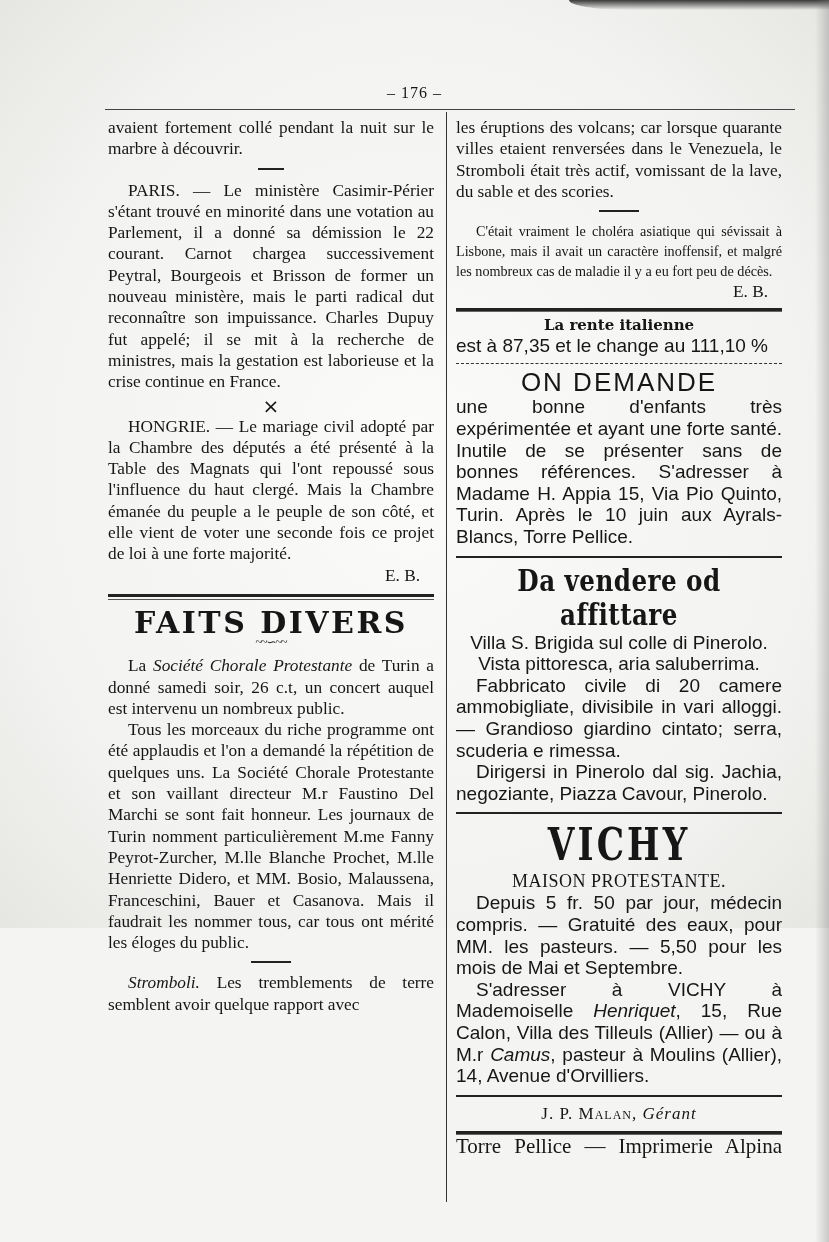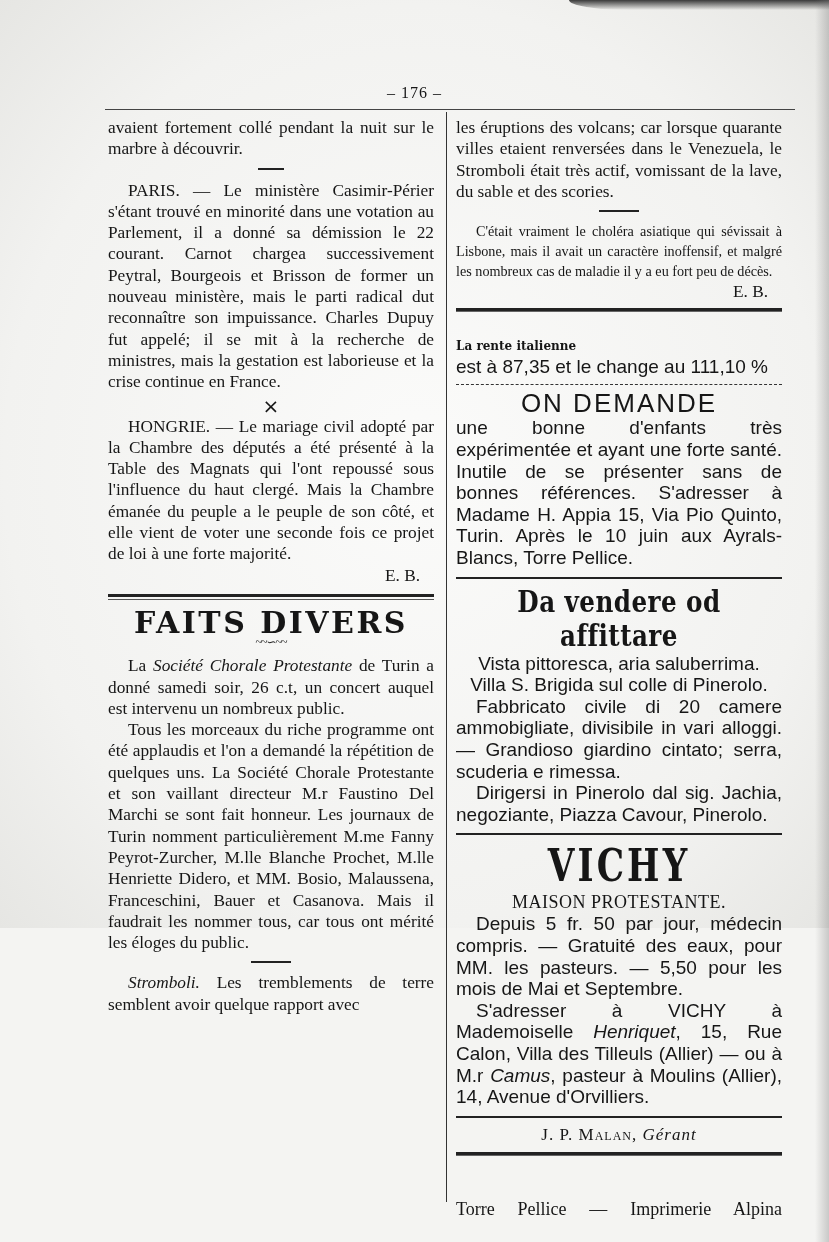--- a/index.html
+++ b/index.html
@@ -56,7 +56,7 @@
     font-size:30px; letter-spacing:2.5px; margin:12px 0 2px;
   }
   .ornament { text-align:center; font-size:12px; line-height:14px; margin:0 0 6px; letter-spacing:-1px;}
-  .rente-title { font-weight:bold; font-size:12px; line-height:20px; margin-top:24px; font-family:"DejaVu Serif", serif;}
+  .rente-title { text-align:center; font-weight:bold; font-size:15px; line-height:20px; margin-top:3px; font-family:"DejaVu Serif", serif;}
   .rente-line { text-align:left; font-size:19px; line-height:22px; font-family:"Liberation Sans", sans-serif; }
   .demande-title { text-align:center; font-size:26px; line-height:28px; letter-spacing:2px; font-family:"Liberation Sans", sans-serif; }
   .sans { font-family:"Liberation Sans", sans-serif; font-size:19px; line-height:21.6px; }

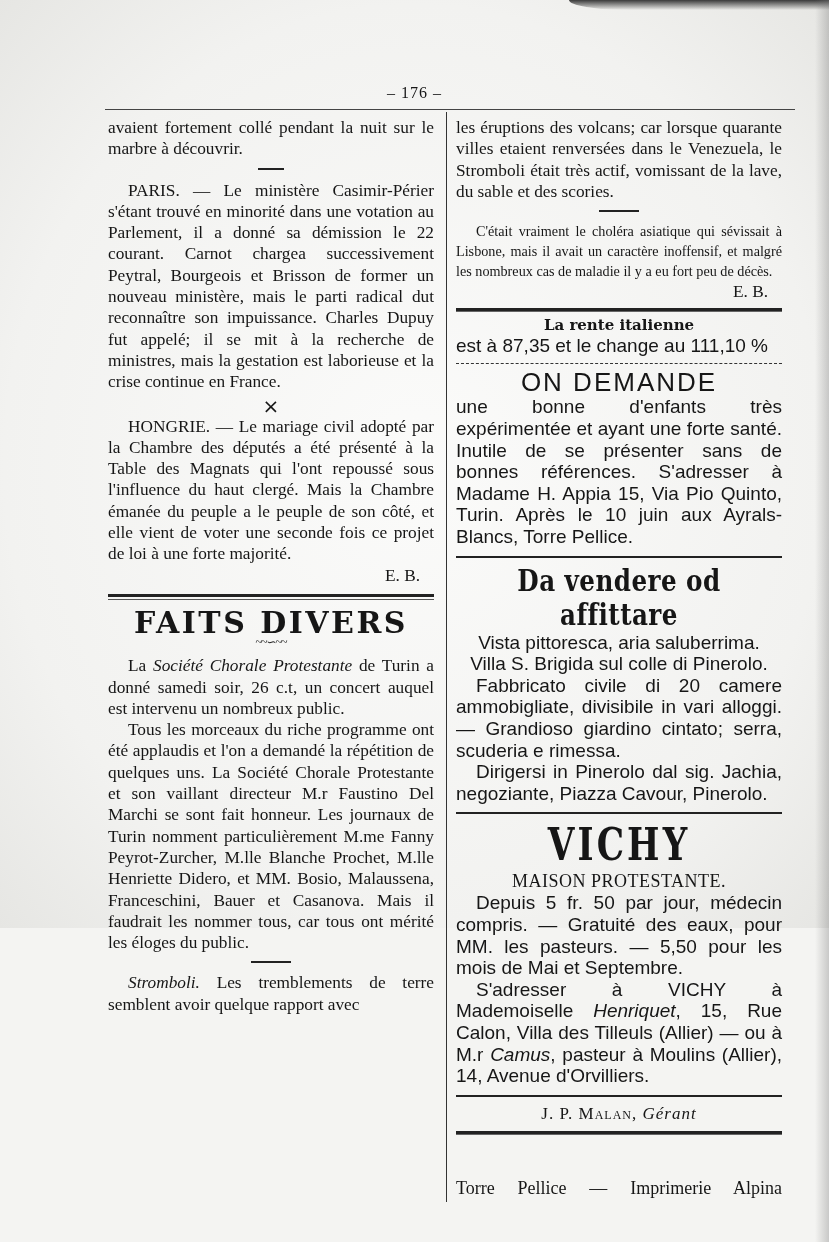--- a/index.html
+++ b/index.html
@@ -129,8 +129,8 @@
     <div class="rule"></div>
 
     <div class="vendere-title">Da vendere od affittare</div>
+    <p class="sans center">Villa S. Brigida sul colle di Pinerolo.</p>
     <p class="sans center">Vista pittoresca, aria saluberrima.</p>
-    <p class="sans center">Villa S. Brigida sul colle di Pinerolo.</p>
     <p class="sans indent">Fabbricato civile di 20 camere ammobigliate, divisibile in vari alloggi. — Grandioso giardino cintato; serra, scuderia e rimessa.</p>
     <p class="sans indent">Dirigersi in Pinerolo dal sig. Jachia, negoziante, Piazza Cavour, Pinerolo.</p>
 

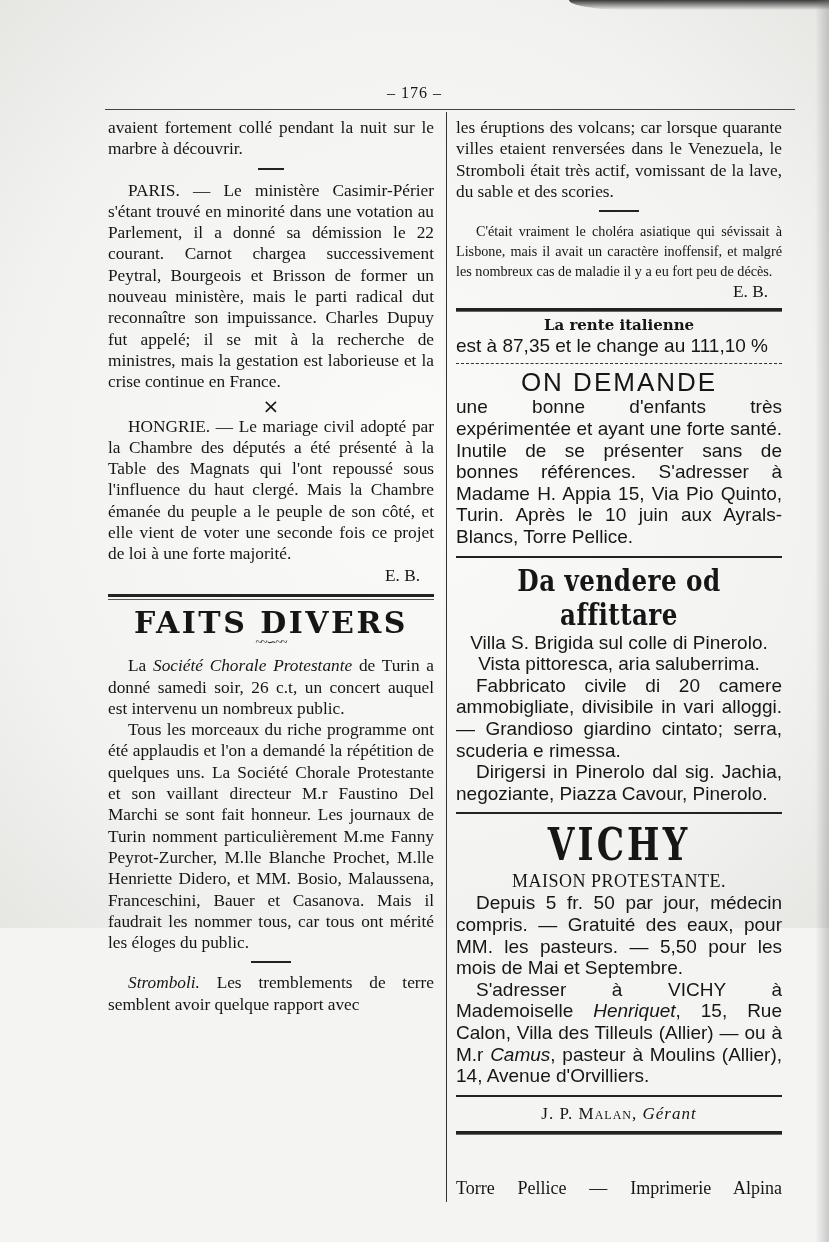--- a/index.html
+++ b/index.html
@@ -73,7 +73,7 @@
   .maison { text-align:center; font-size:18px; line-height:22px; letter-spacing:0.5px; }
   .gerant { text-align:center; font-size:17px; line-height:22px; letter-spacing:1px; }
   .sc { font-variant:small-caps; }
-  .footer-line { font-size:18px; line-height:22px; text-align:justify; text-align-last:justify;margin-top:42px; }
+  .footer-line { font-size:21px; line-height:22px; text-align:justify; text-align-last:justify; }
   em { font-style:italic; }
 </style>
 </head>

